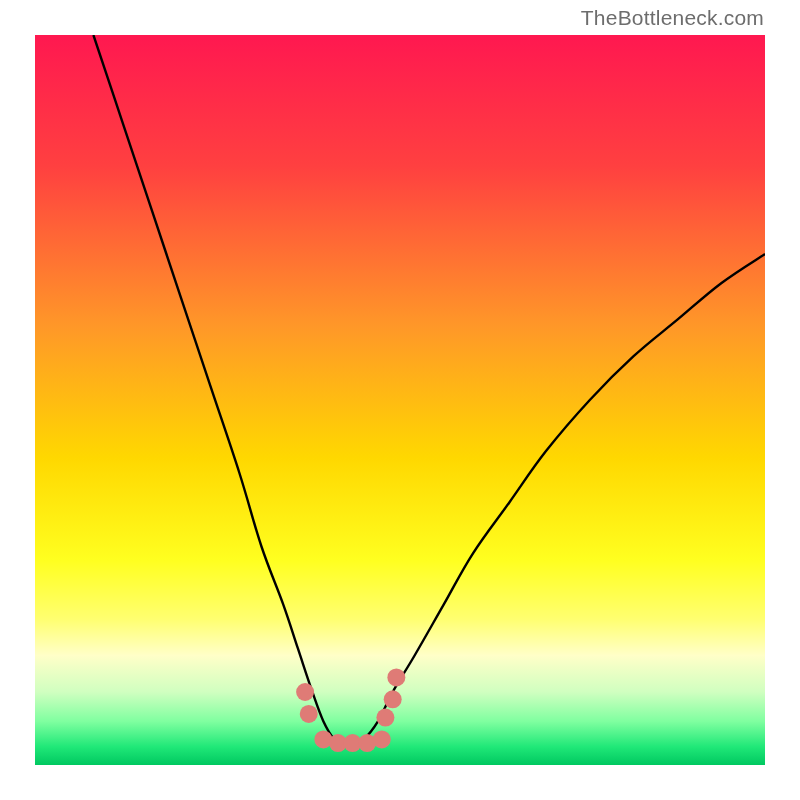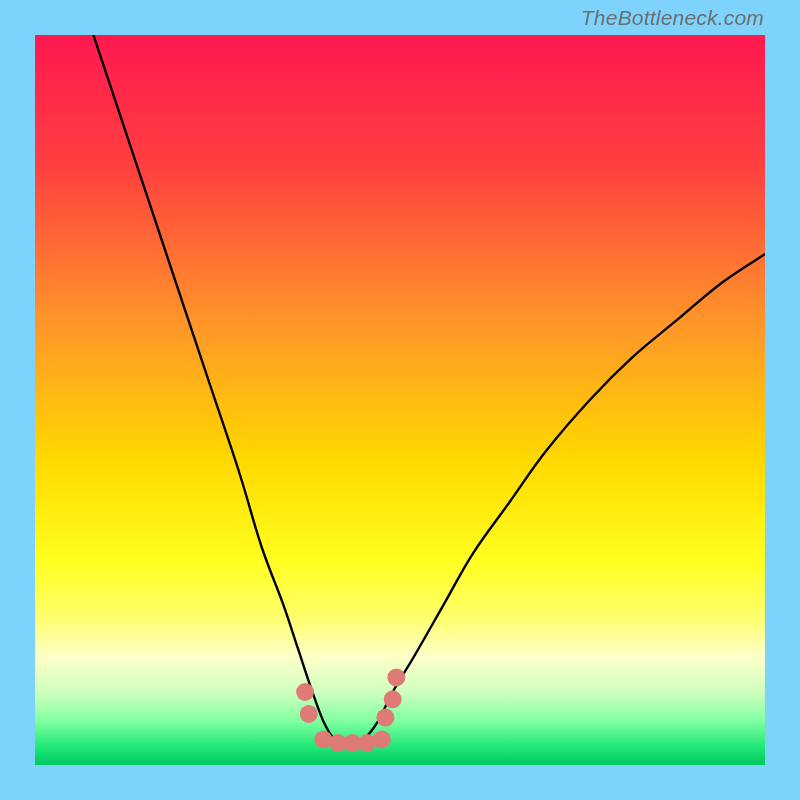--- a/index.html
+++ b/index.html
@@ -17,8 +17,7 @@
     left: 0;
     width: 800px;
     height: 800px;
-    background: #7dd3fc;
-    font-style: italic;
+    background: #ffffff;
   }
   .plot-area {
     position: absolute;

